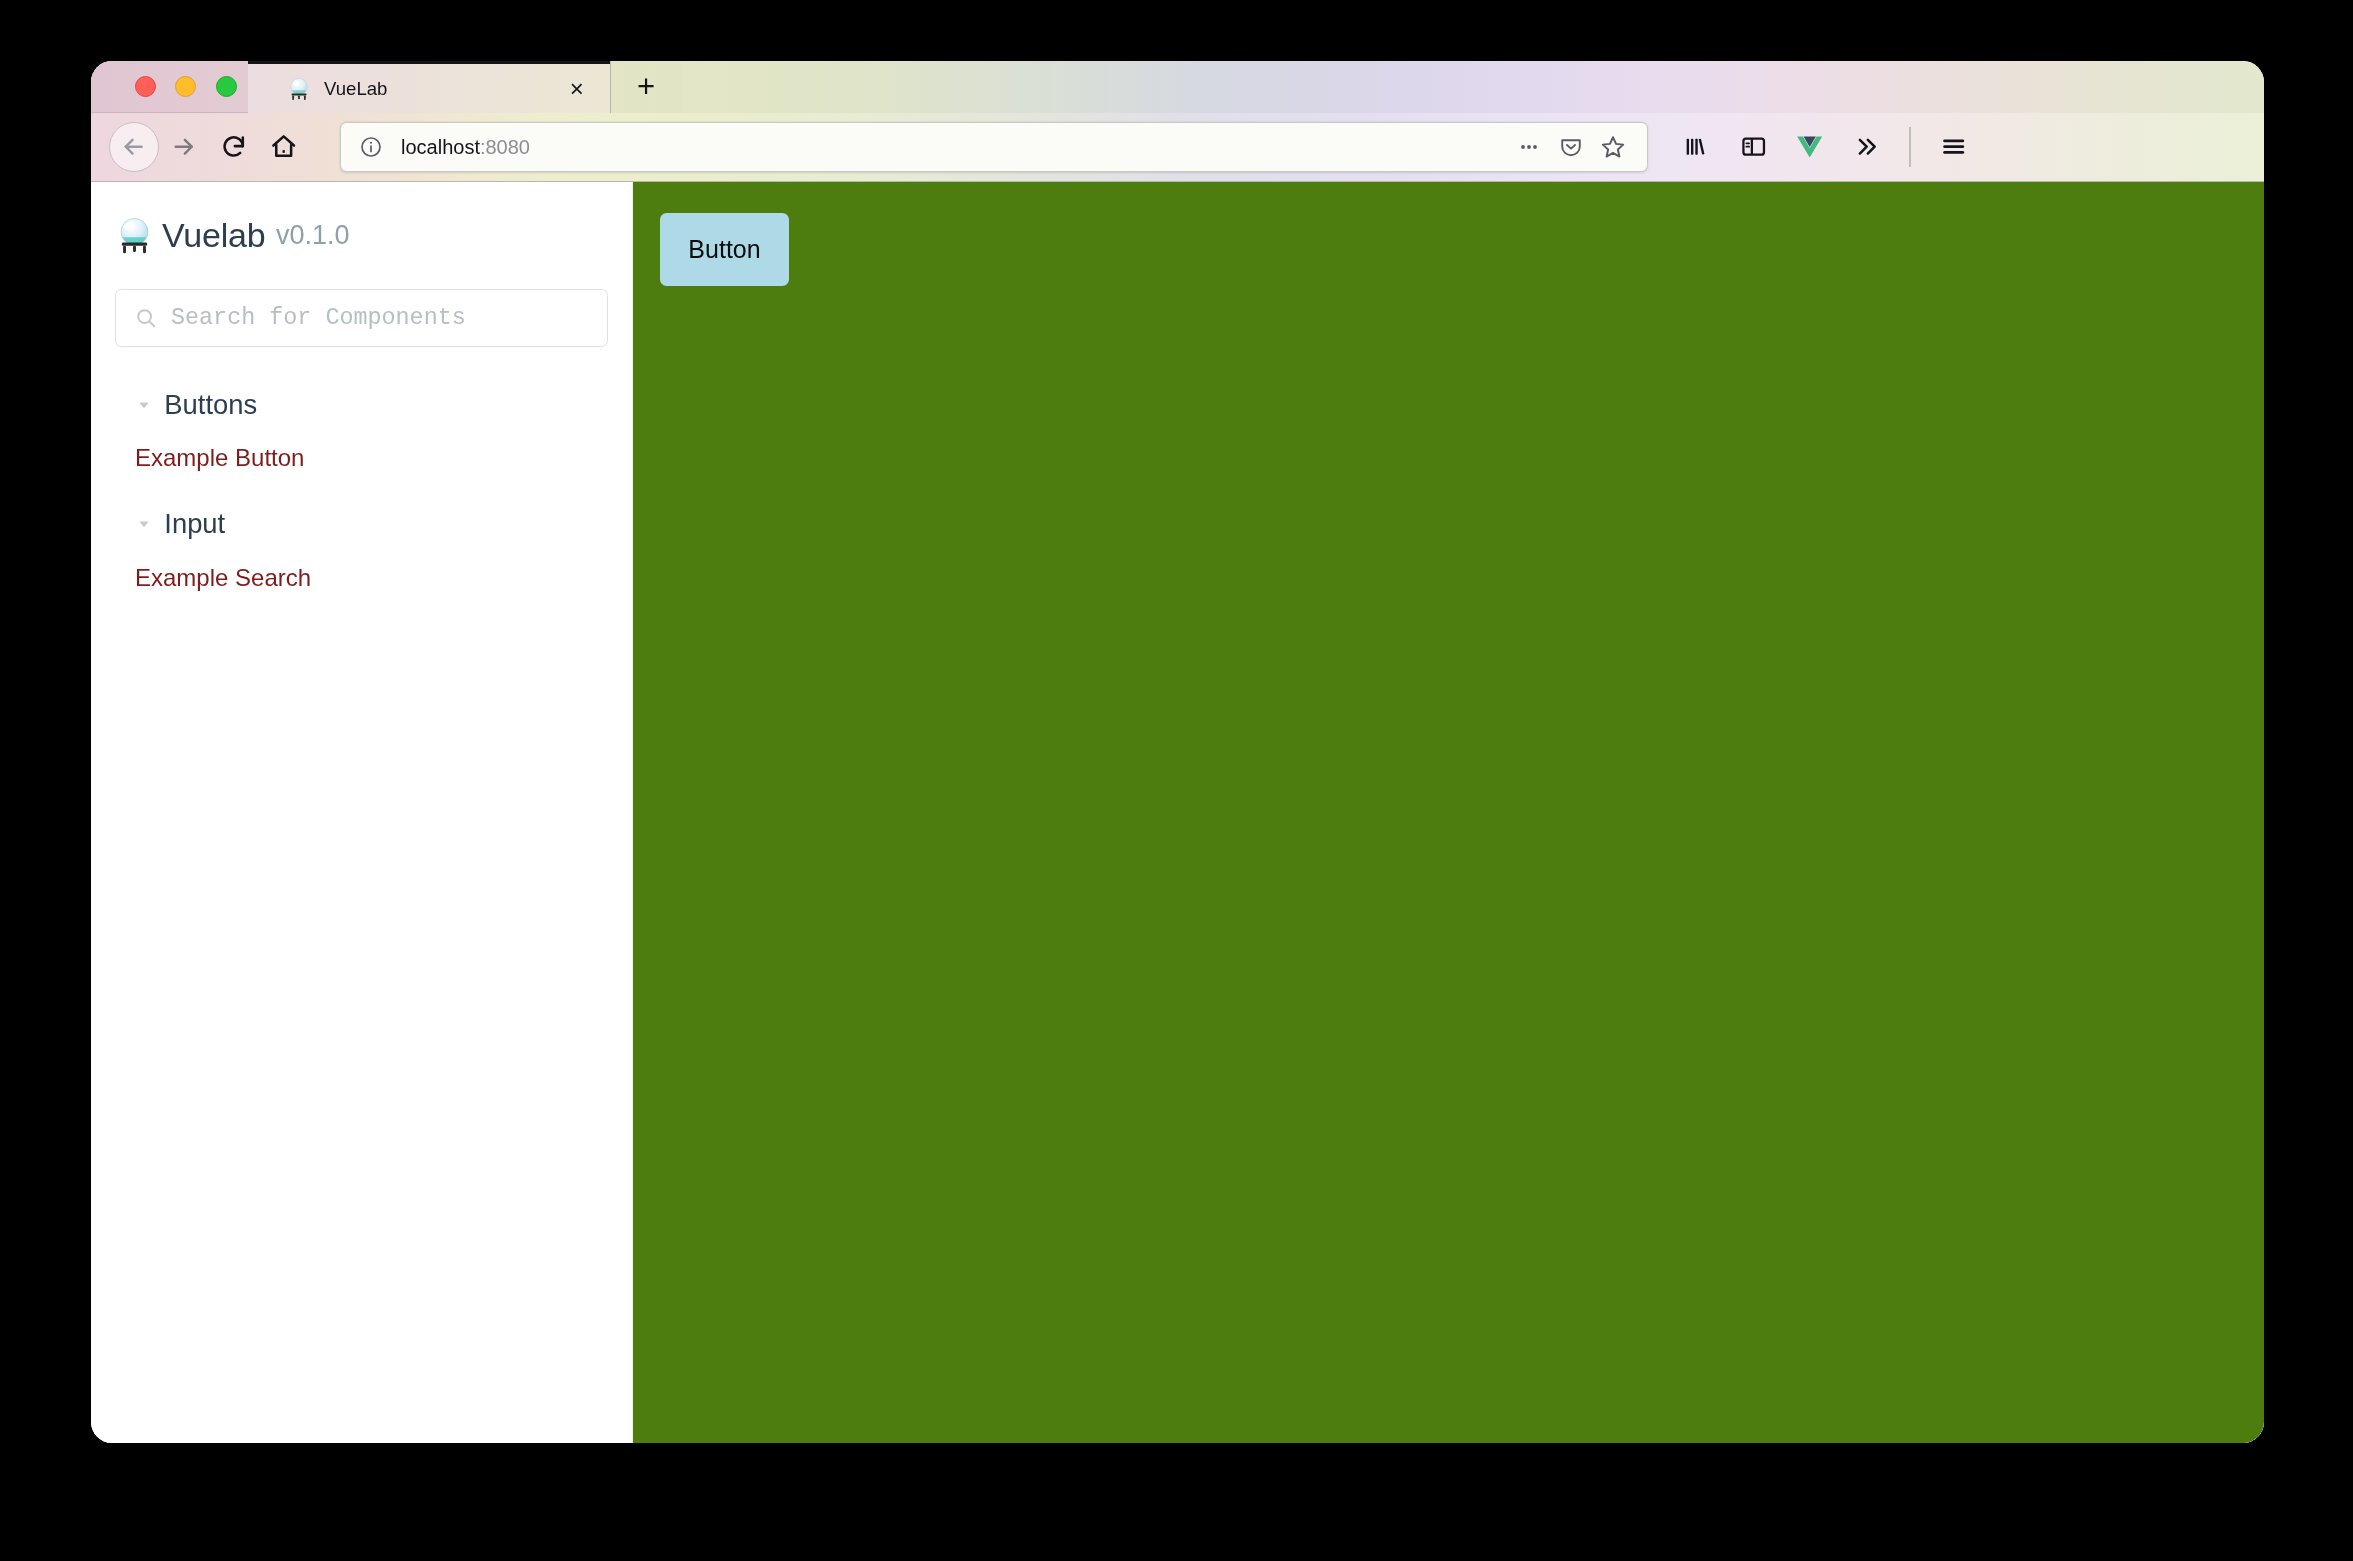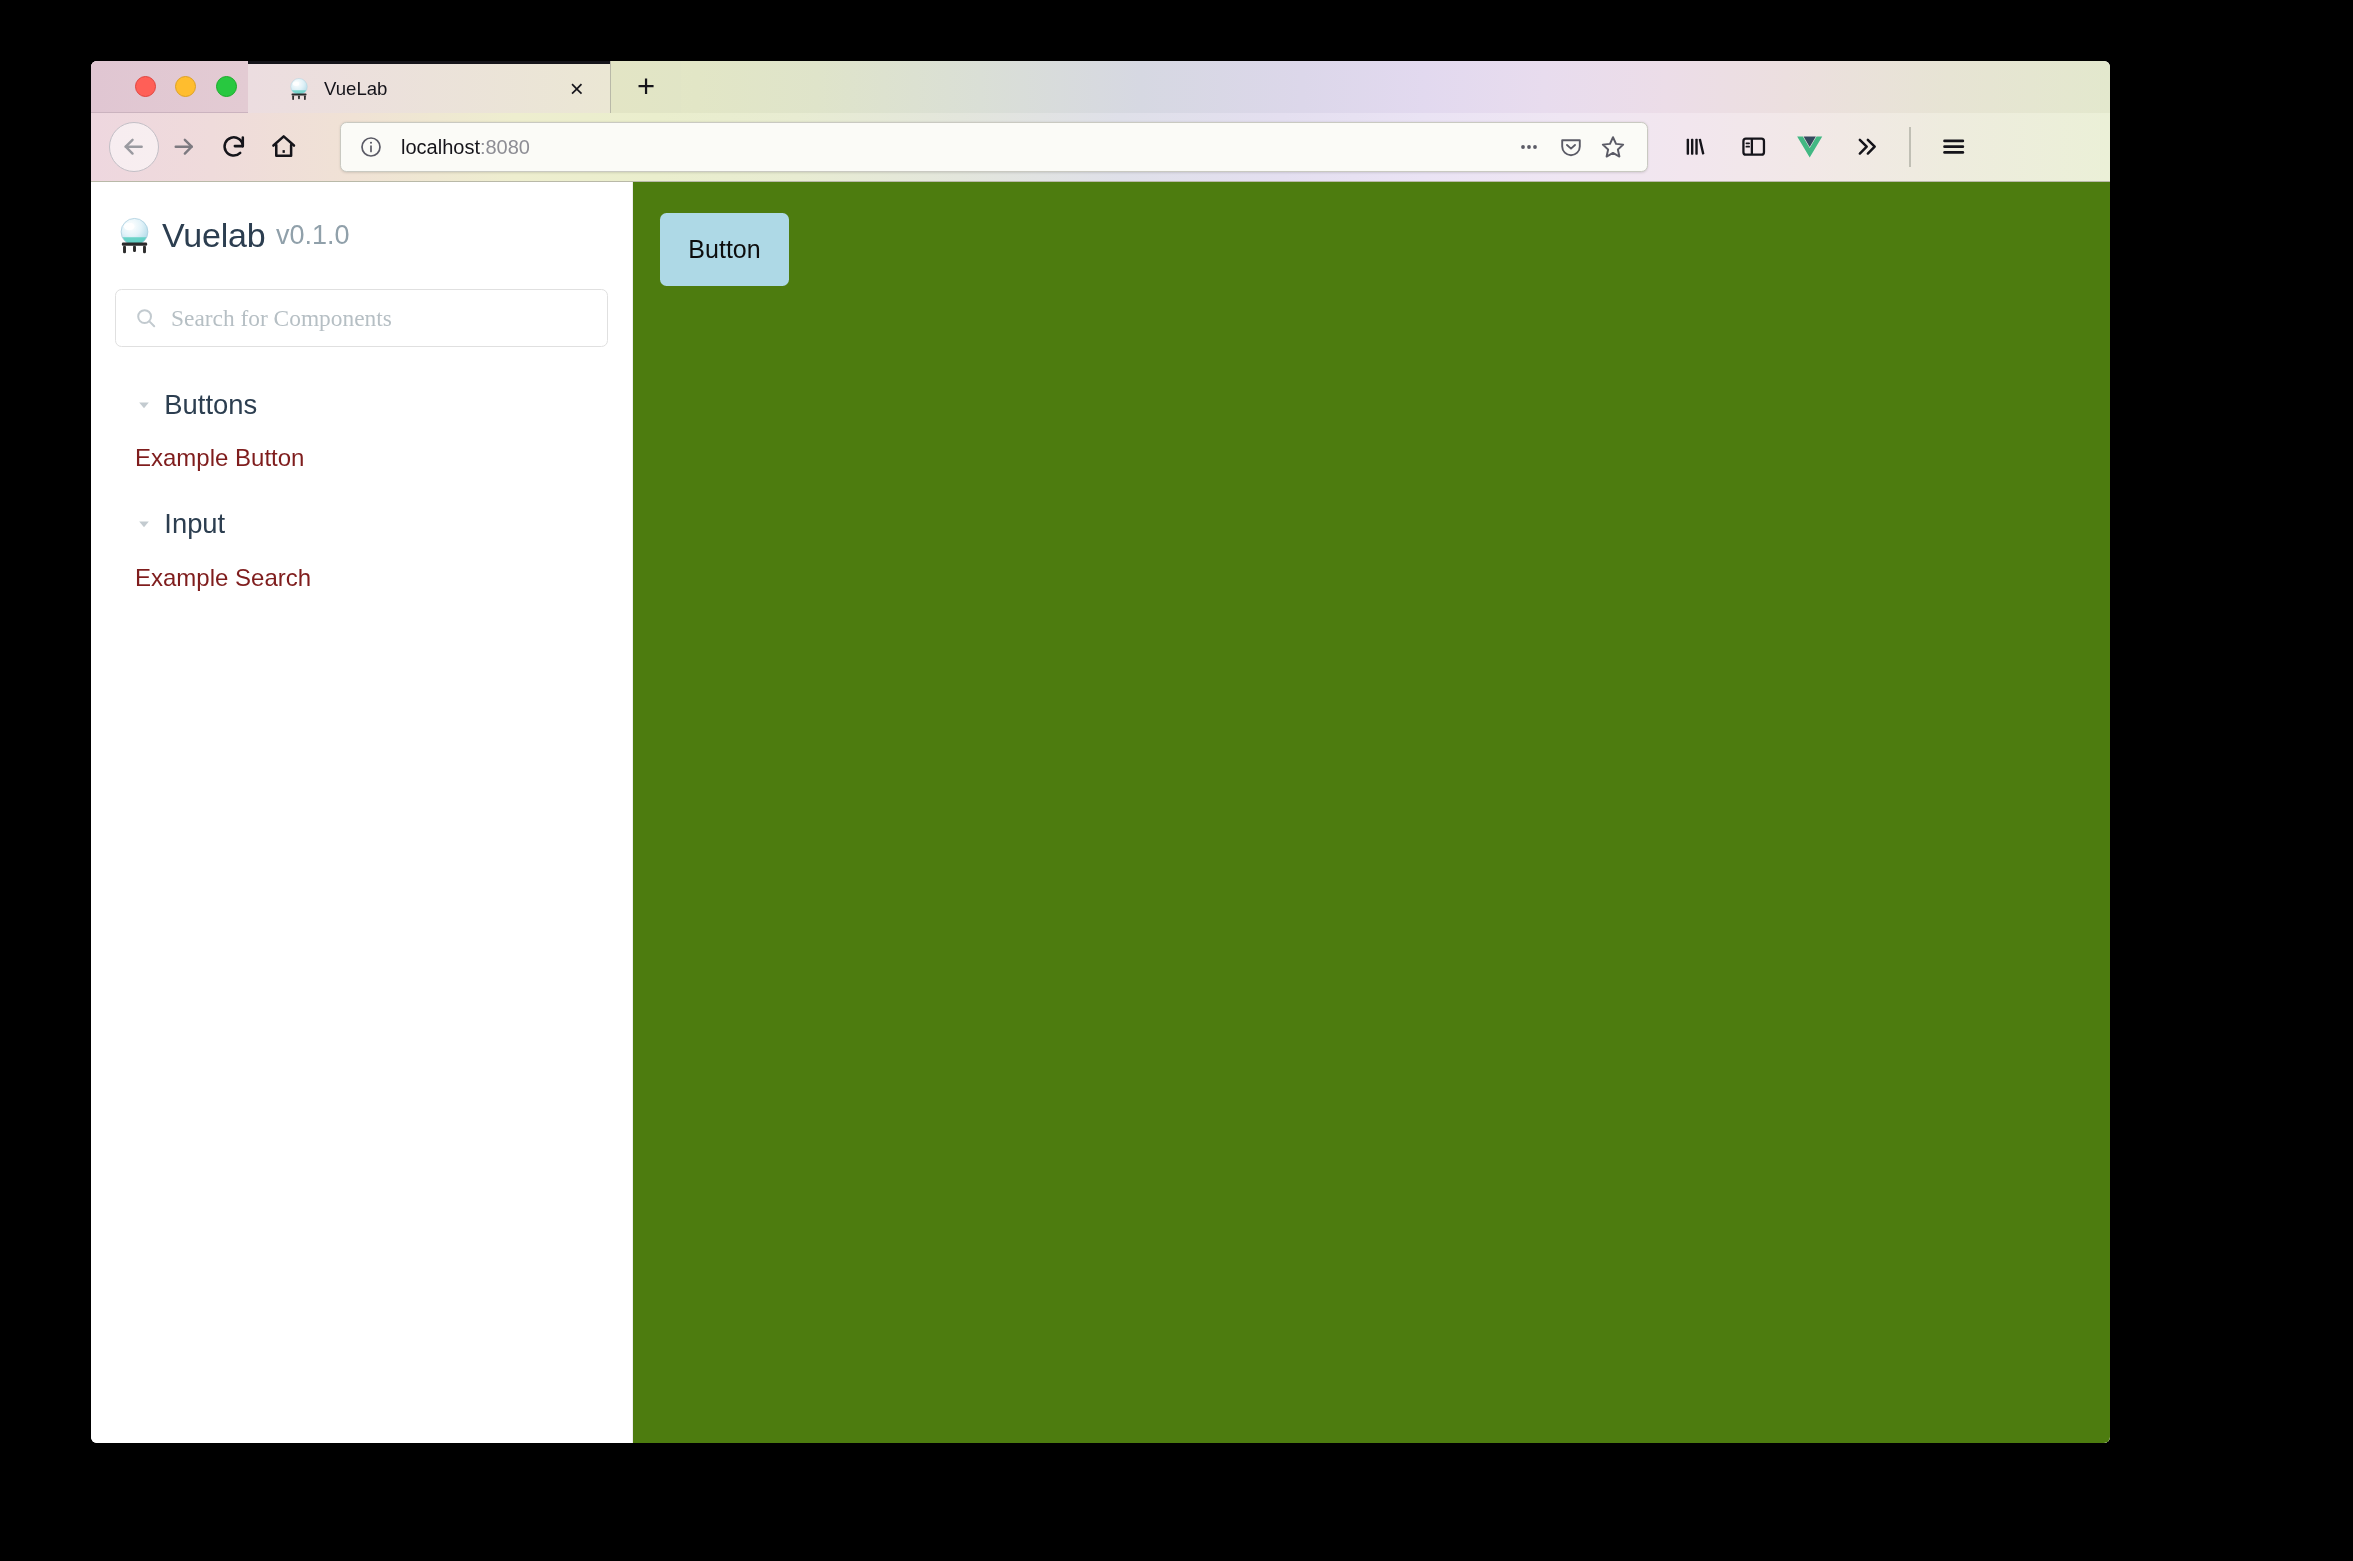--- a/index.html
+++ b/index.html
@@ -14,8 +14,8 @@
   #browser-window {
     position: absolute;
     left: 91px; top: 61px;
-    width: 2019px; height: 1382px;
-    border-radius: 6px;
+    width: 2173px; height: 1382px;
+    border-radius: 21px;
     overflow: hidden;
     background: #fff;
   }

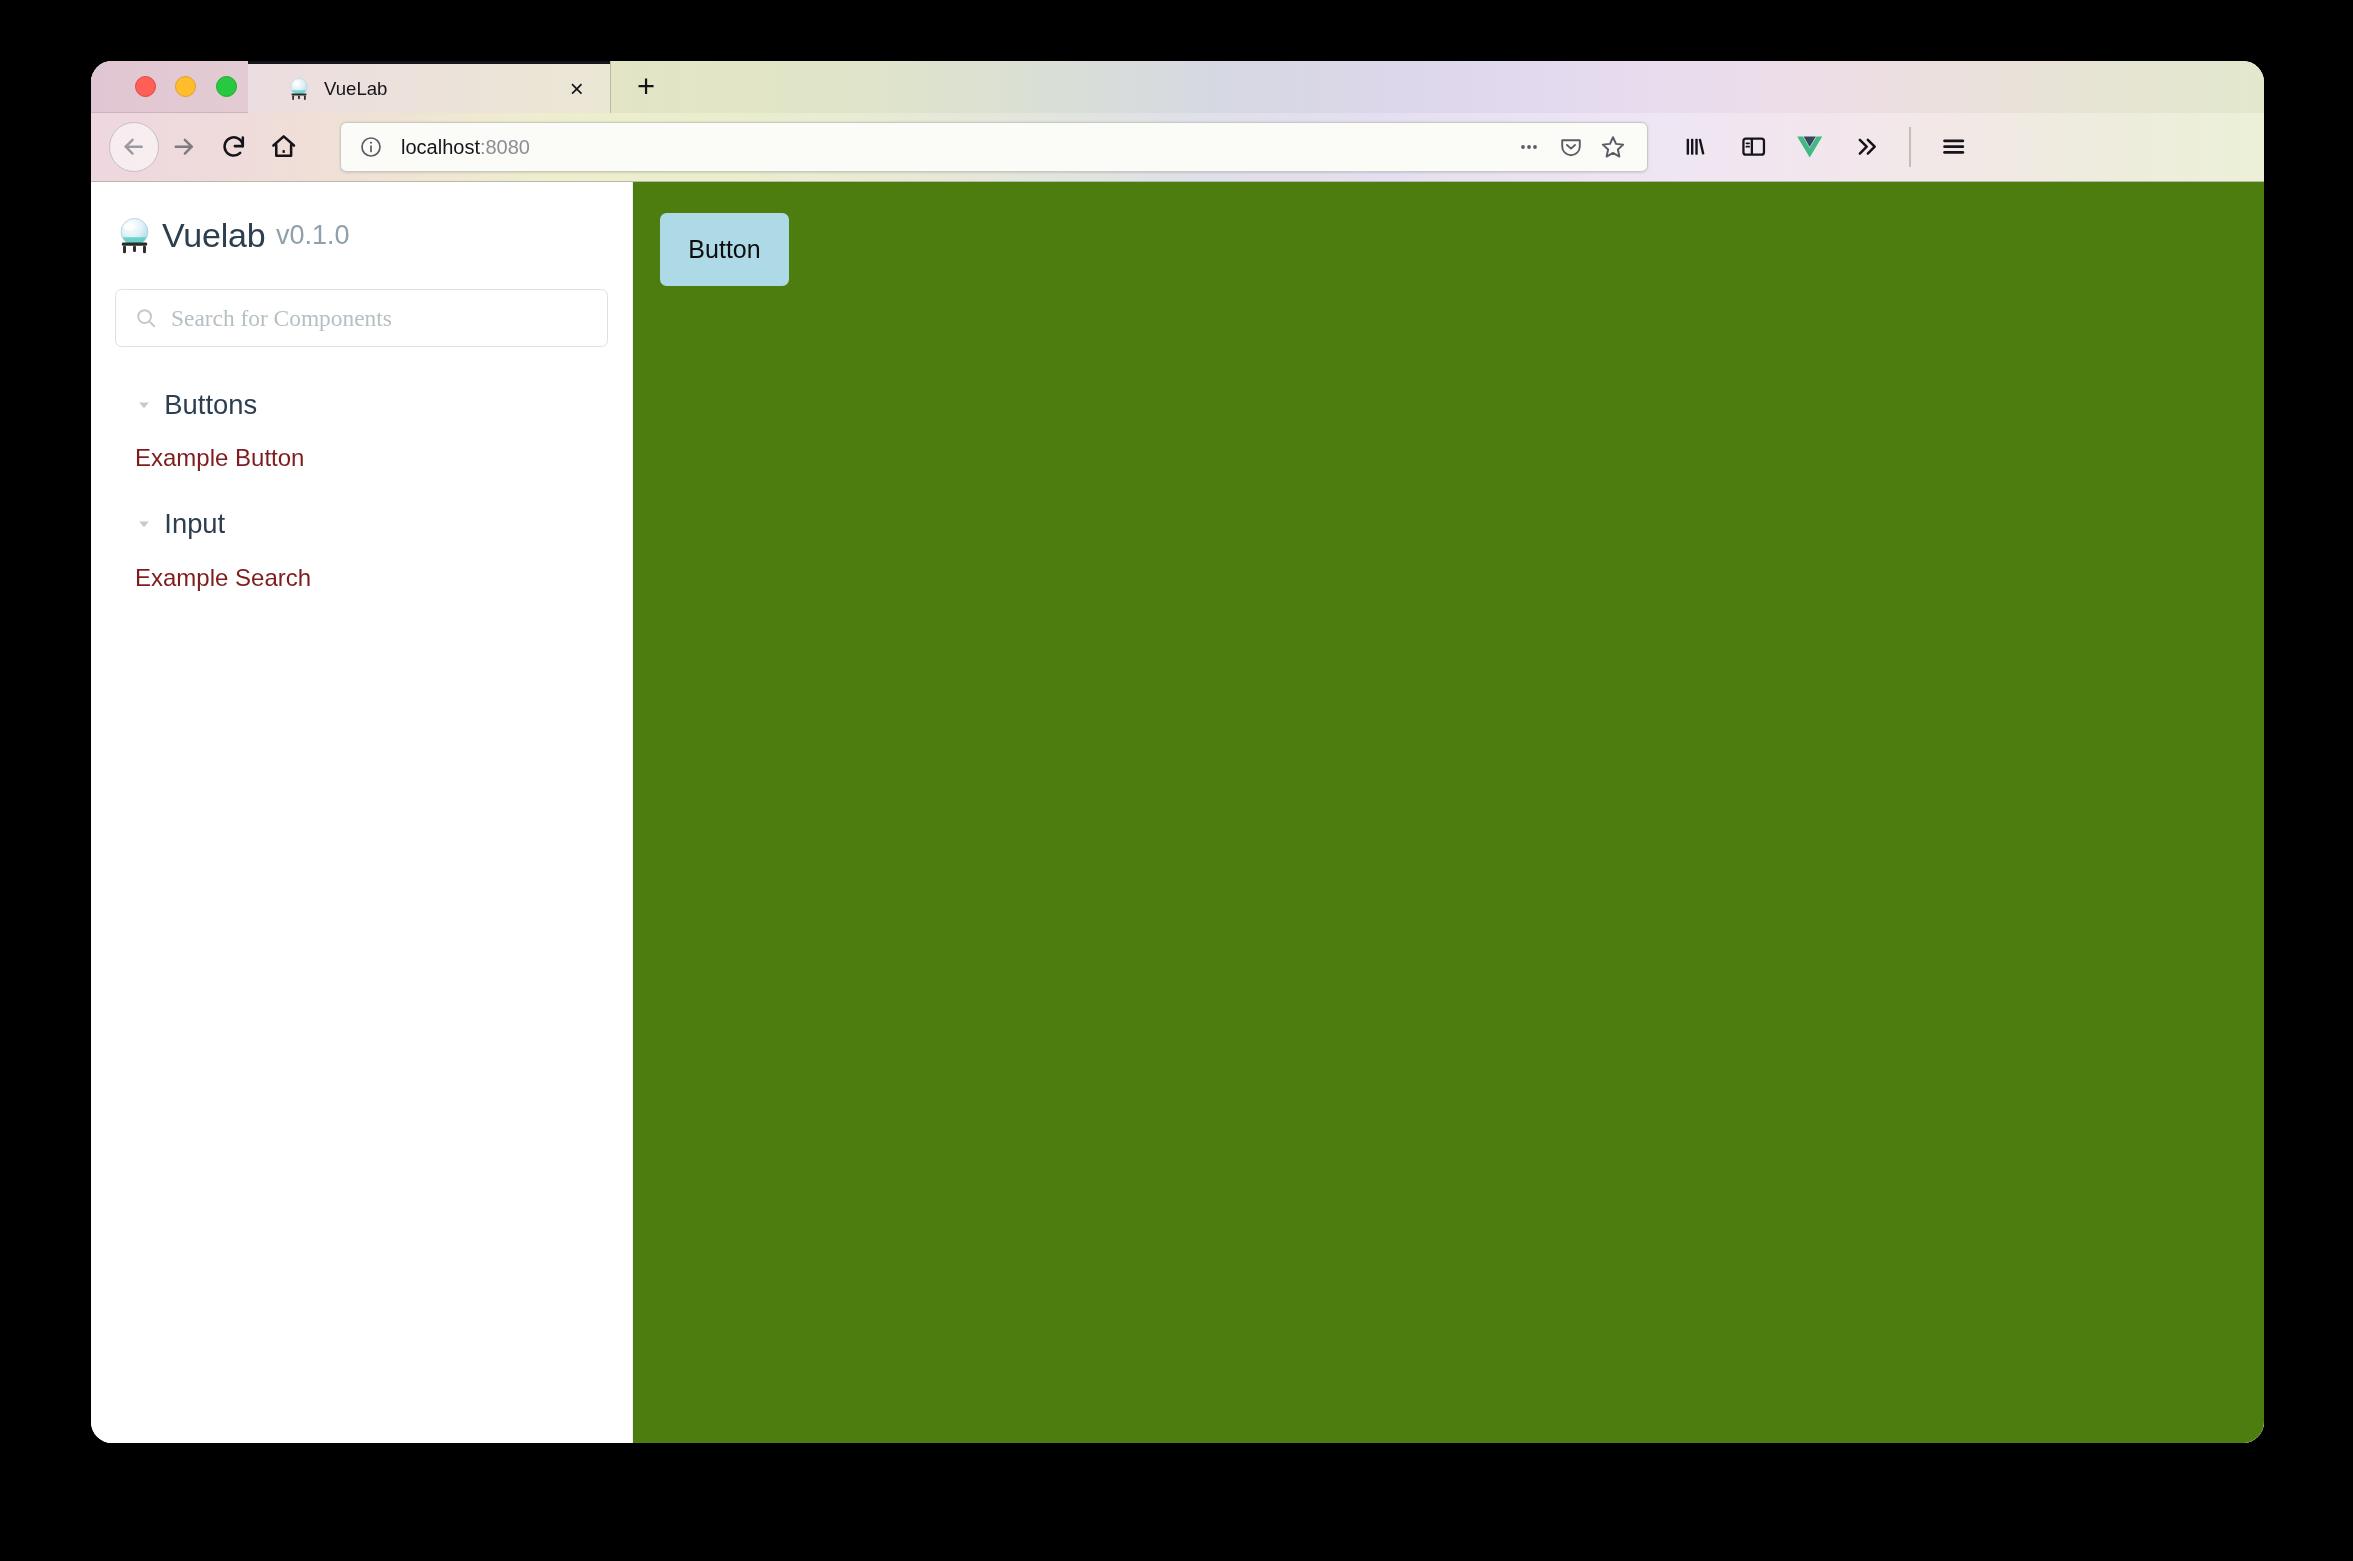--- a/index.html
+++ b/index.html
@@ -175,7 +175,7 @@
   #search-icon { flex: 0 0 auto; margin-right: 13px; display: flex; }
   #search-input {
     flex: 1 1 auto; border: none; outline: none;
-    font-family: Liberation Serif, serif;
+    font-family: Liberation Mono, monospace;
     font-size: 23.4px; color: #33404a; background: transparent;
   }
   #search-input::placeholder { color: #b6bfc4; }

